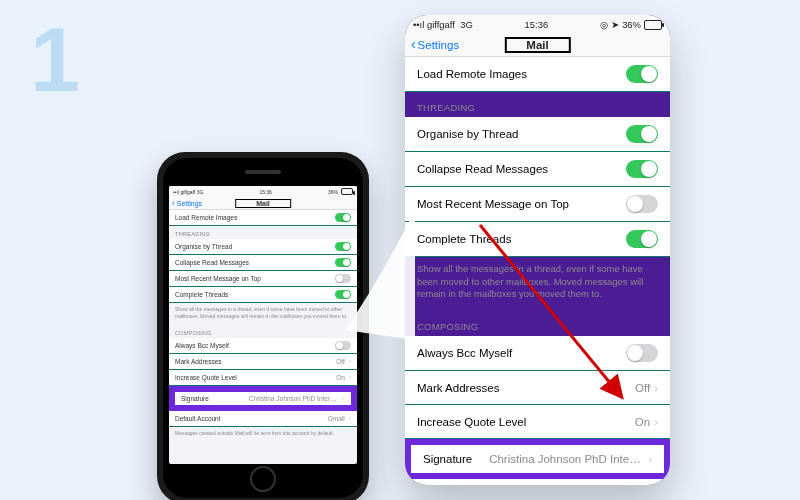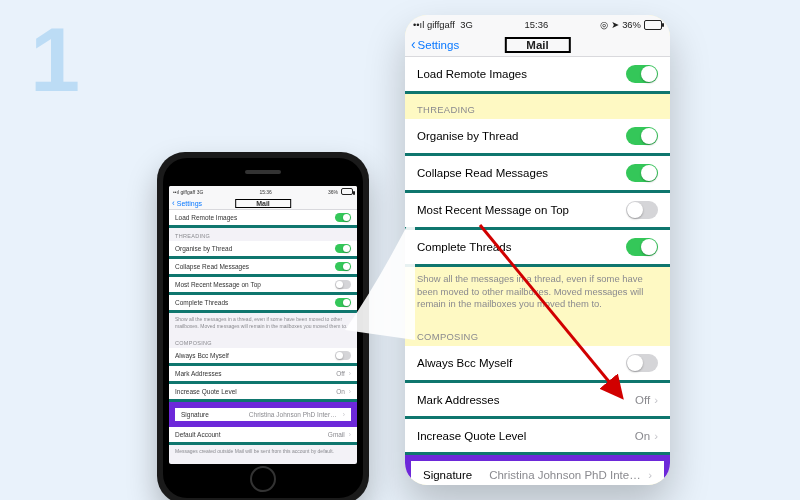--- a/index.html
+++ b/index.html
@@ -18,7 +18,7 @@
   .phone-small .screen{background:#f3f2f7;width:100%;height:100%;border-radius:2px;overflow:hidden;font-size:7px;color:#333}
 
   
-  .screen-large{position:absolute;left:405px;top:15px;width:265px;height:470px;background:#fef9c3;border-radius:22px;box-shadow:0 20px 40px rgba(0,0,0,.22);overflow:hidden;font-size:11.5px;color:#222}
+  .screen-large{position:absolute;left:405px;top:15px;width:265px;height:470px;background:#4c1d95;border-radius:22px;box-shadow:0 20px 40px rgba(0,0,0,.22);overflow:hidden;font-size:11.5px;color:#222}
 
   
   .statusbar{display:flex;align-items:center;justify-content:space-between;padding:4px 8px;background:#f8f8f9;font-size:.82em}

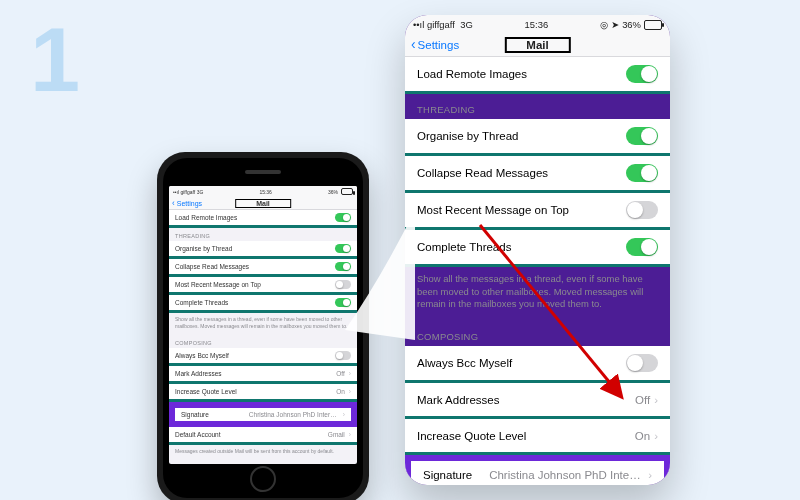--- a/index.html
+++ b/index.html
@@ -36,7 +36,7 @@
 
   .section-head{color:#8a8a8f;font-size:.82em;padding:10px 12px 4px;letter-spacing:.3px;text-transform:uppercase}
   .section-foot{color:#8a8a8f;font-size:.82em;padding:6px 12px 10px;line-height:1.35}
-  .row{background:#fff;display:flex;align-items:center;justify-content:space-between;padding:8px 12px;border-bottom:3px solid #0f766e;min-height:17px;position:relative}
+  .row{background:#fff;display:flex;align-items:center;justify-content:space-between;padding:8px 12px;border-bottom:1px solid #0f766e;min-height:17px;position:relative}
   .row:last-child{border-bottom:none}
   .row .label{color:#000}
   .row .val{color:#8a8a8f;display:flex;gap:4px}

